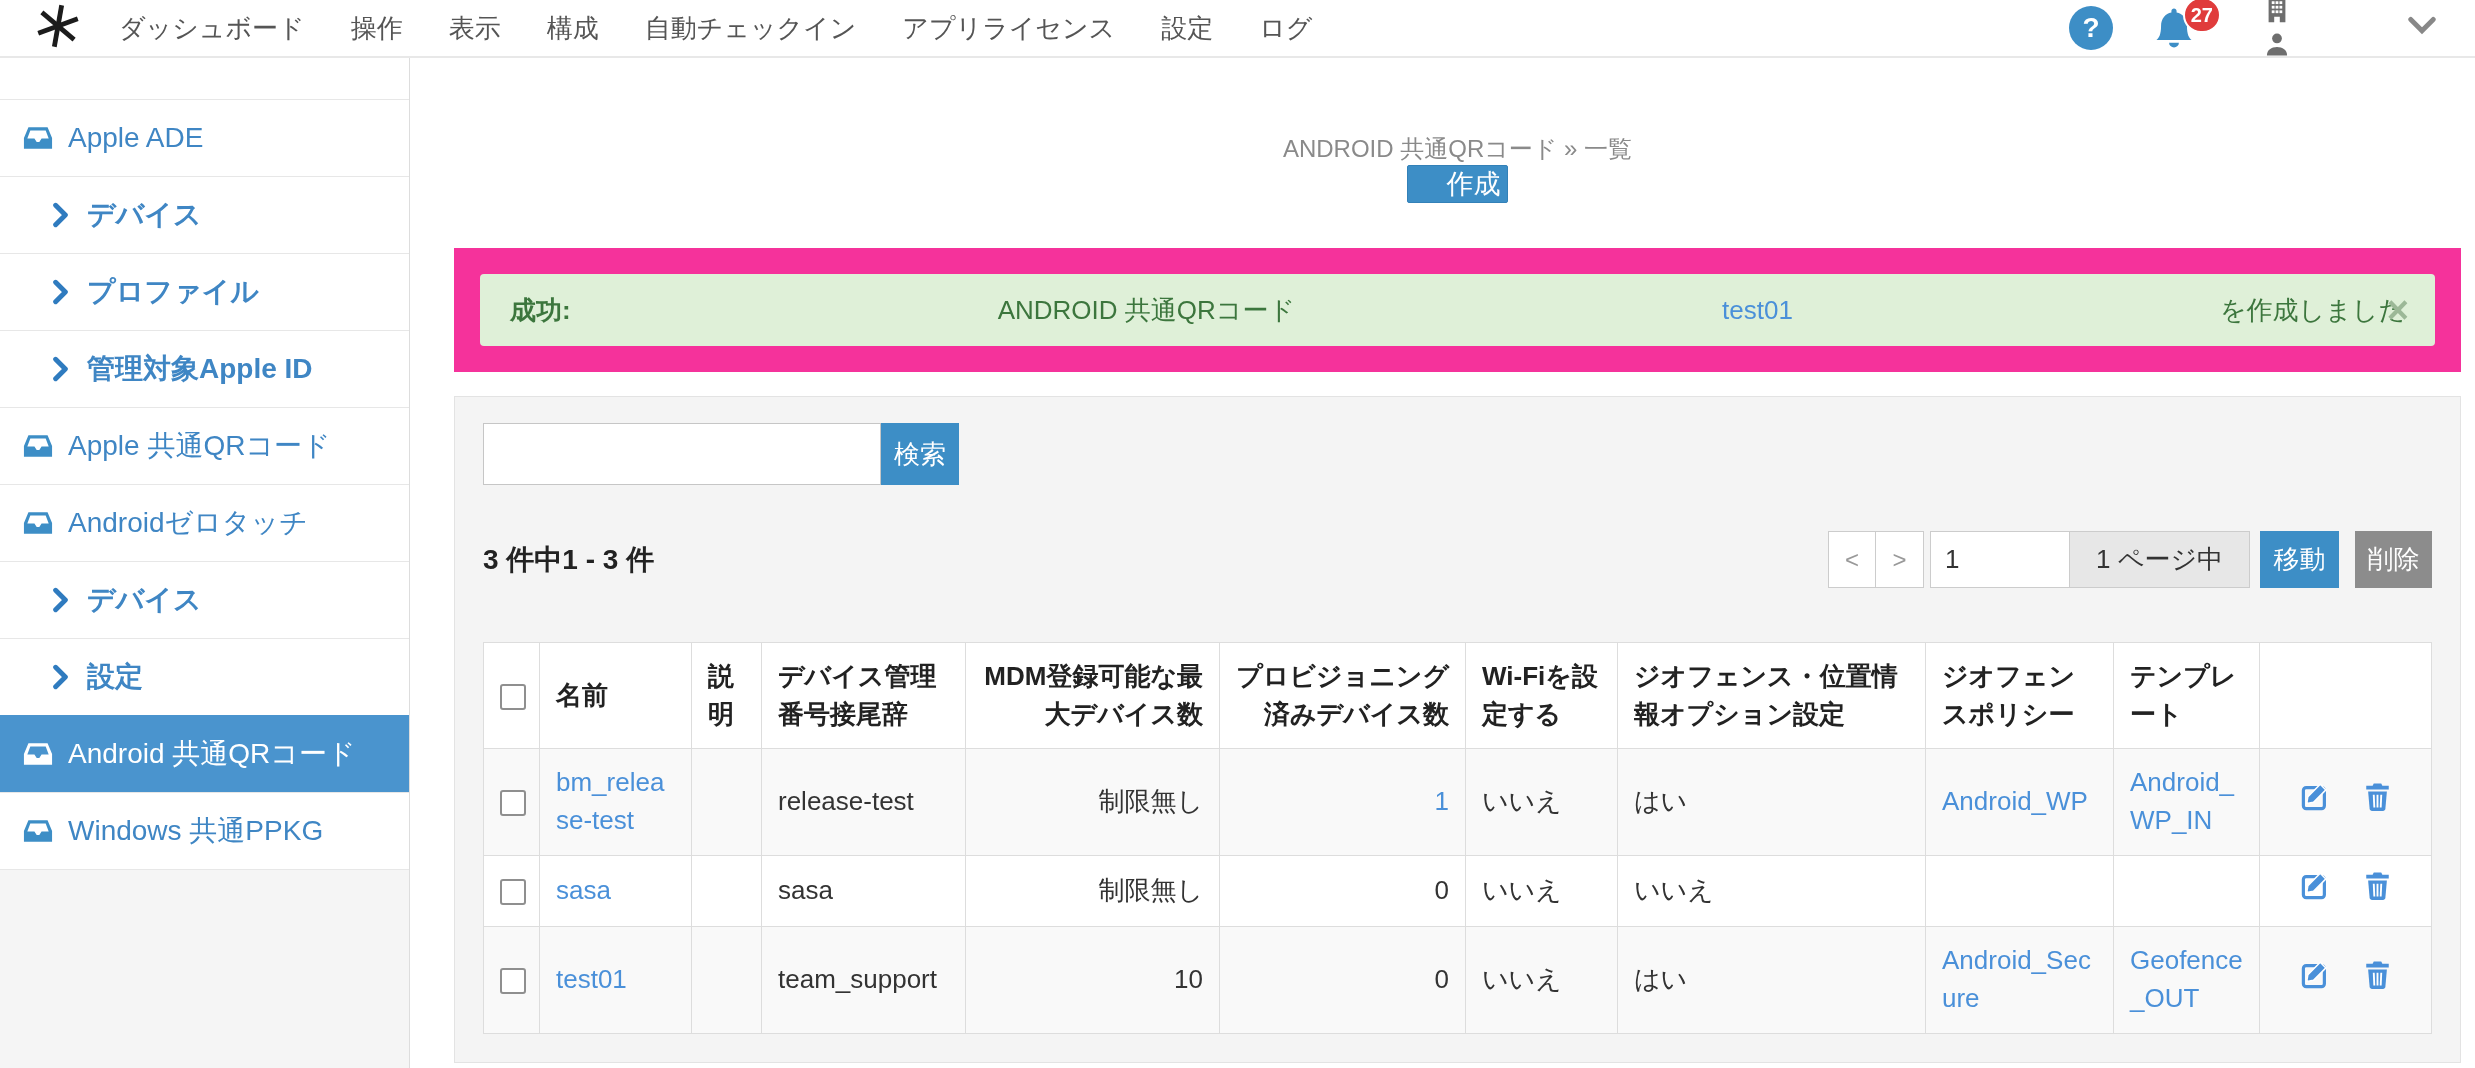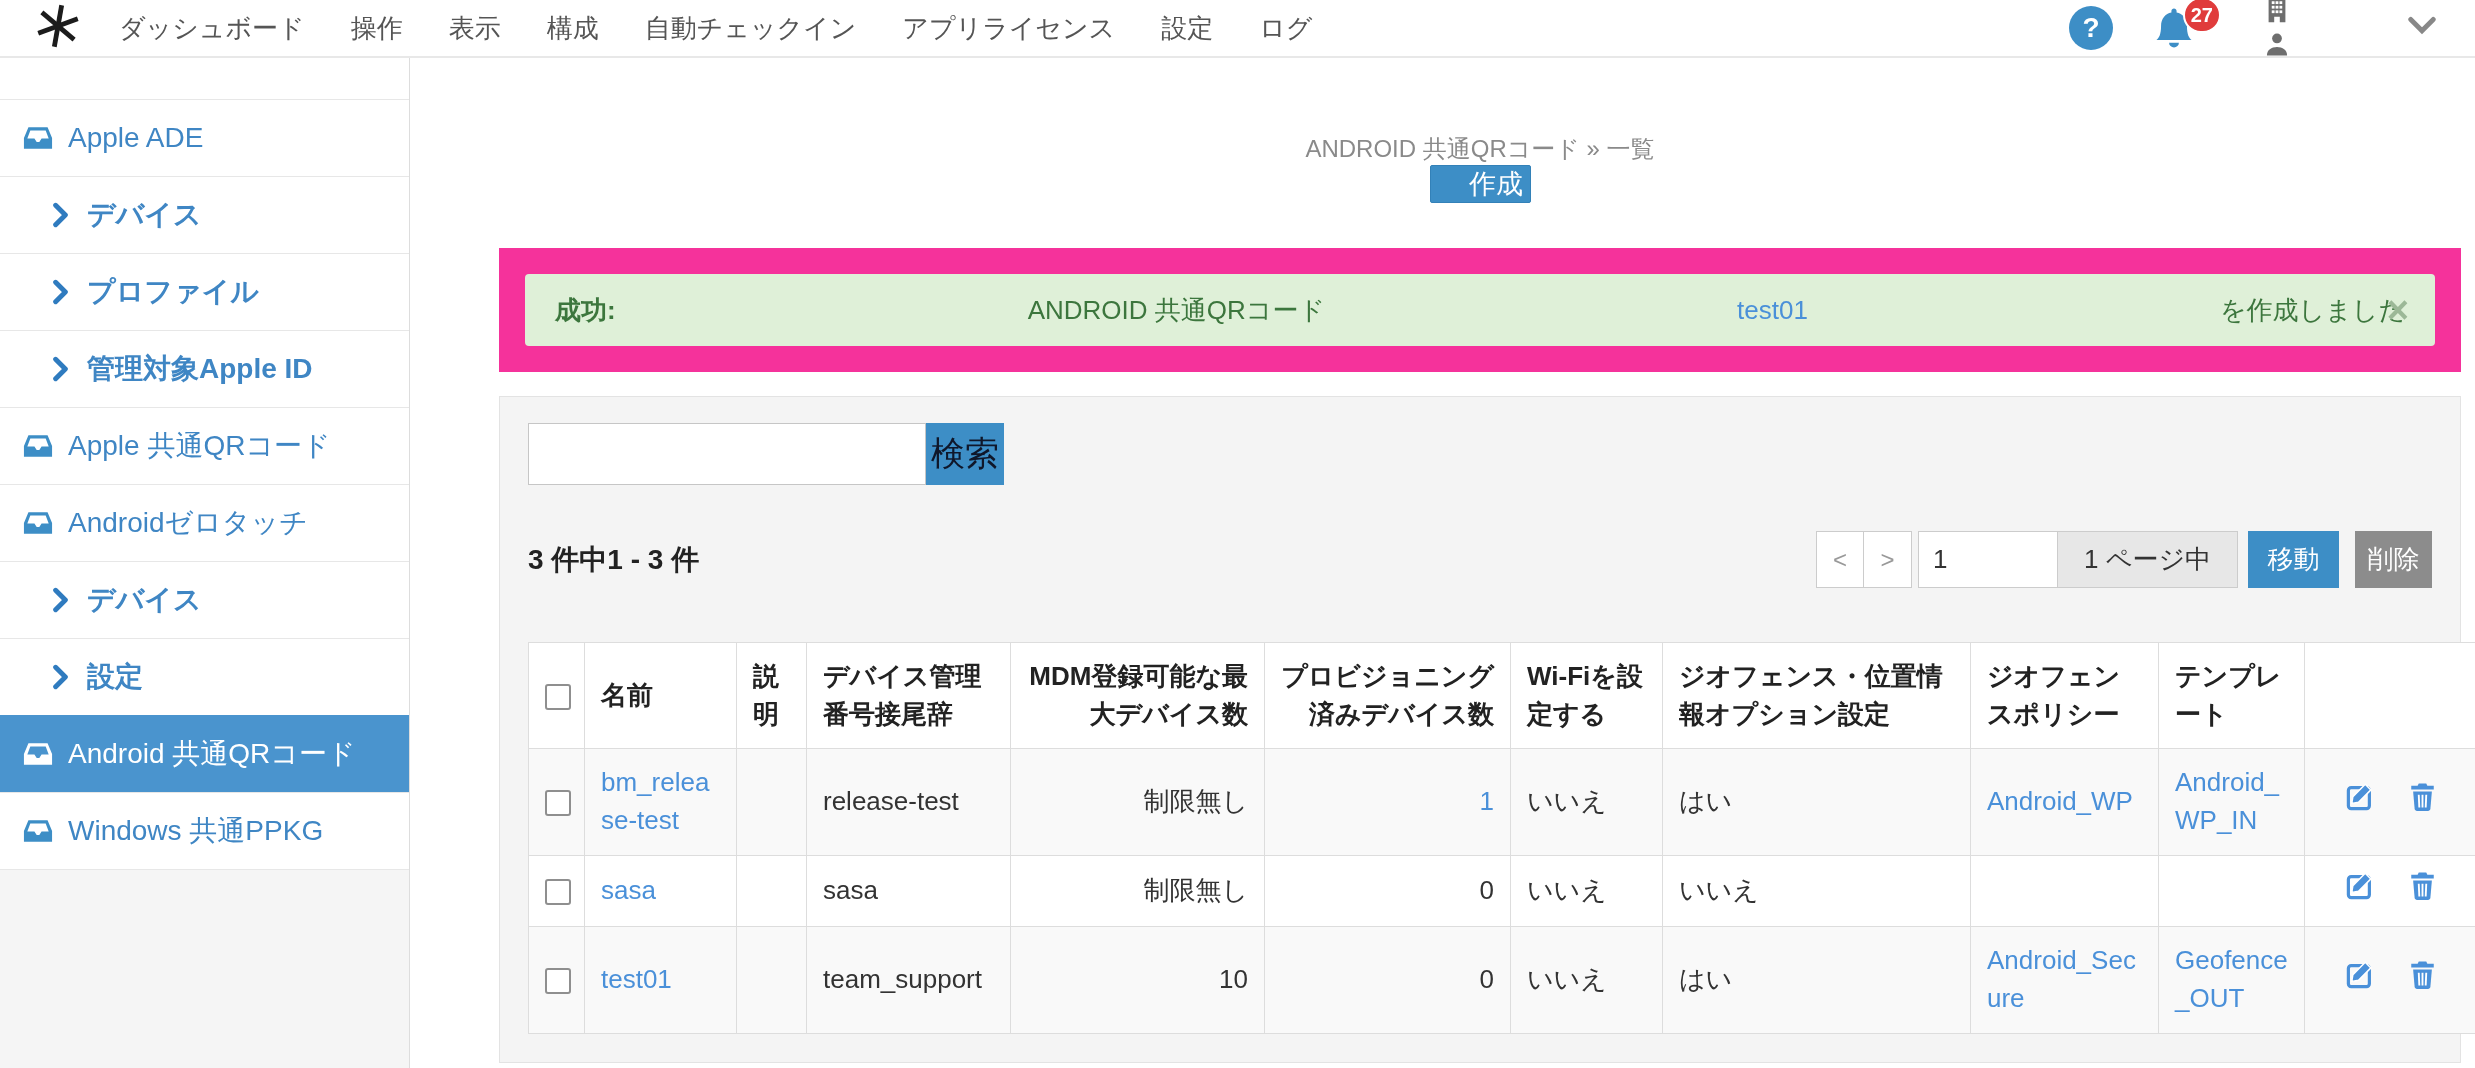--- a/index.html
+++ b/index.html
@@ -40,7 +40,7 @@
   .caret-wrap { margin-left: 78px; margin-right: 8px; }
 
   
-  .layout { display: flex; height: 1010px; gap: 45px; }
+  .layout { display: flex; height: 1010px; }
 
   
   .sidebar { width: 410px; border-right: 1px solid #ddd; background: #fff; padding-top: 41px; display: flex; flex-direction: column; flex: none; }

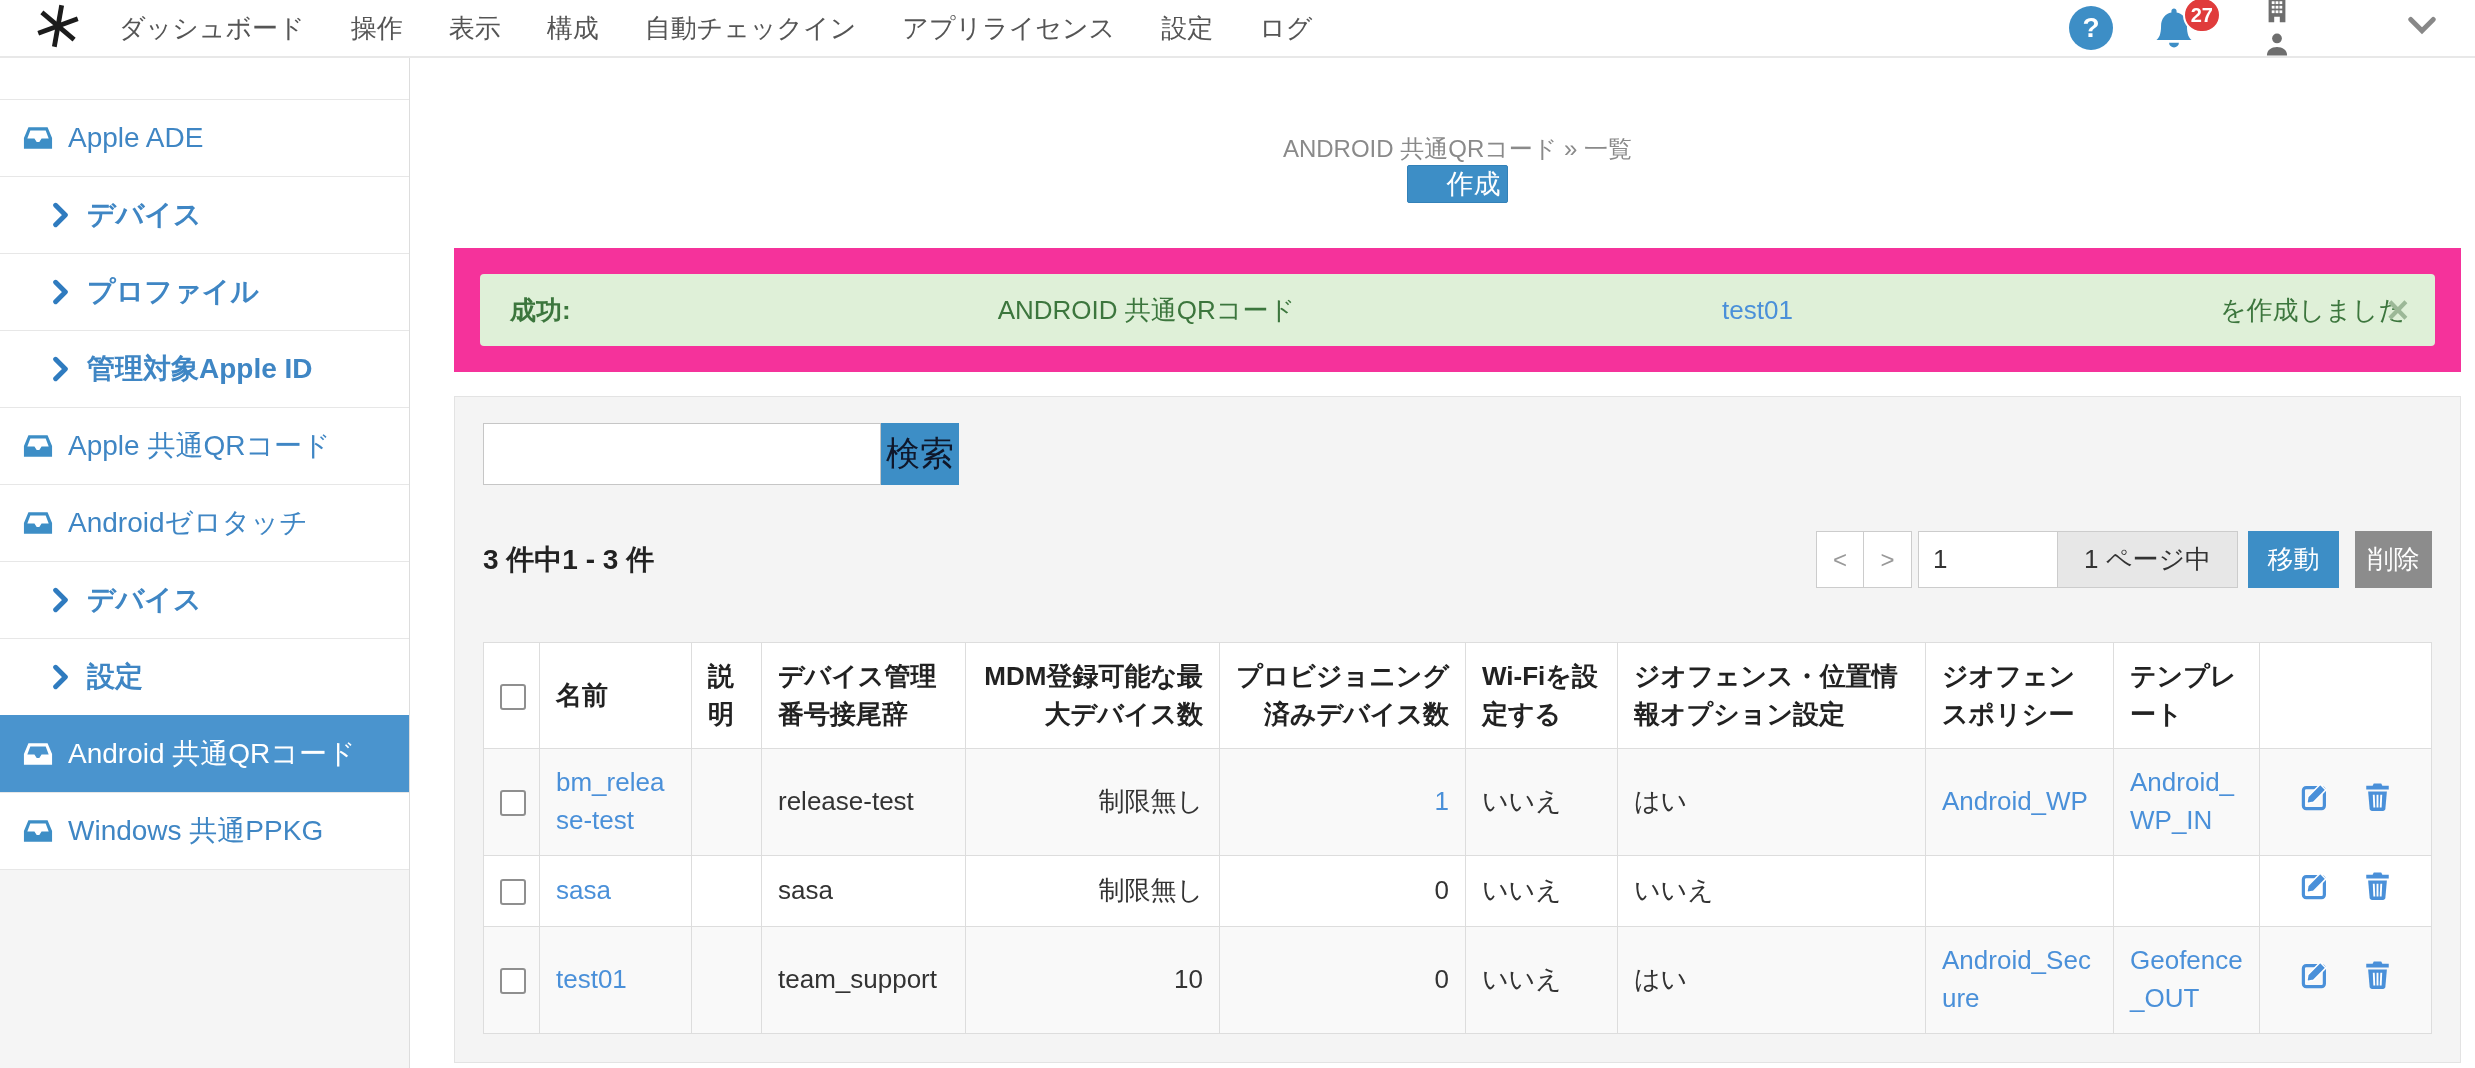--- a/index.html
+++ b/index.html
@@ -79,7 +79,7 @@
 
   .search-row { display: flex; }
   .search-input { width: 398px; height: 62px; border: 1px solid #c6c6c6; padding: 0 16px; font-size: 26px; font-family: inherit; background: #fff; }
-  .btn-search { width: 78px; height: 62px; background: #3d8ec6; color: #0f172a; font-size: 34px; font-family: Liberation Mono, monospace; }
+  .btn-search { width: 78px; height: 62px; background: #3d8ec6; color: #ffffff; font-size: 26px; font-family: Liberation Mono, monospace; }
 
   .pg-row { margin-top: 46px; display: flex; align-items: center; }
   .pg-summary { font-size: 28px; font-weight: bold; color: #222; }

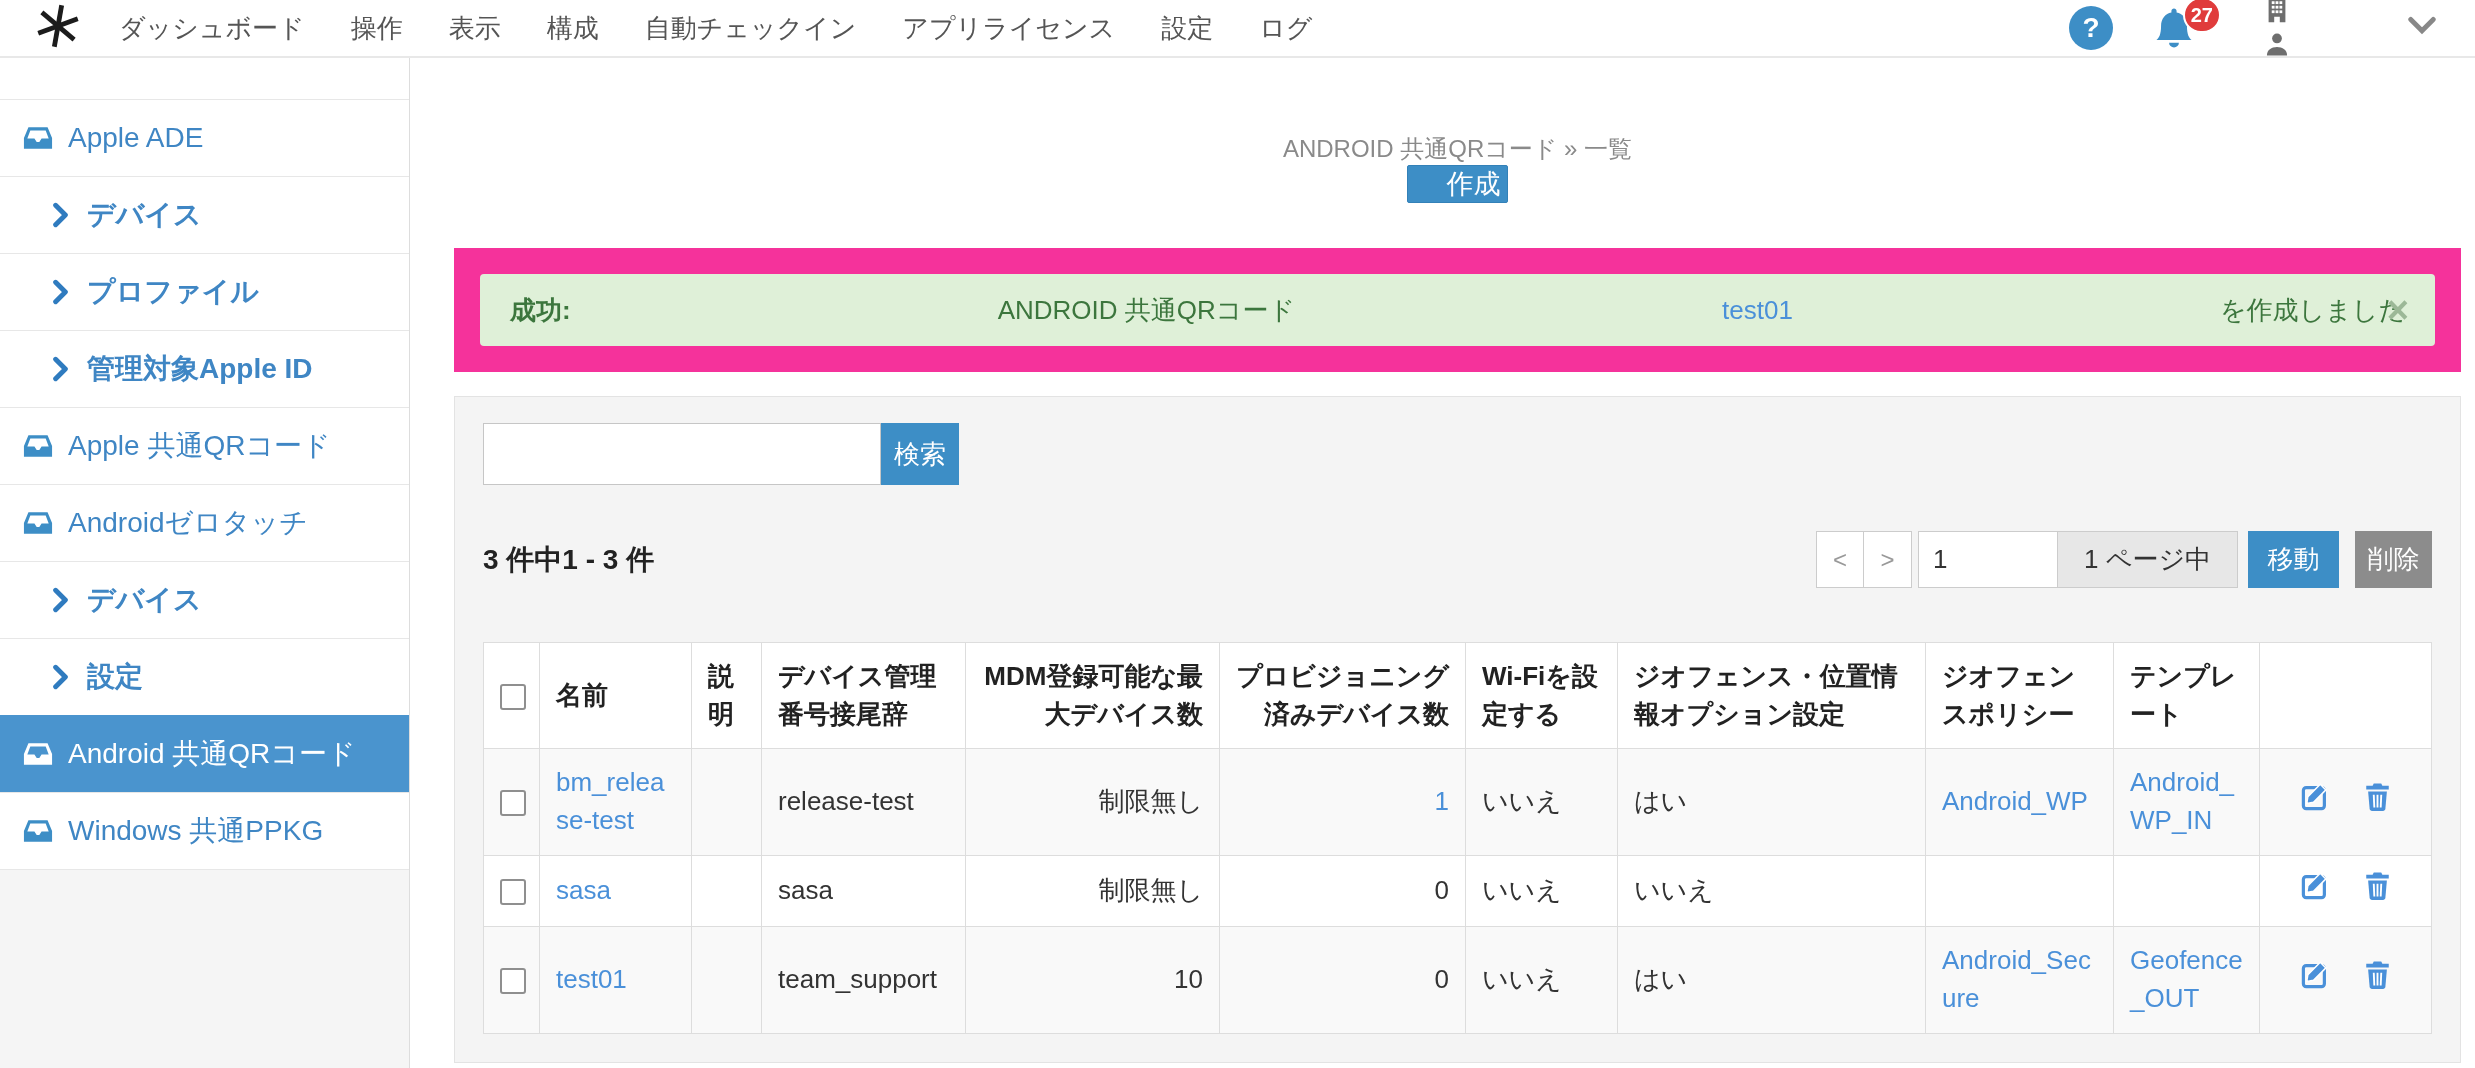--- a/index.html
+++ b/index.html
@@ -88,7 +88,7 @@
   .pg-btn.next { border-left: none; }
   .pg-input { width: 140px; height: 57px; border: 1px solid #ccc; padding: 0 14px; font-size: 26px; font-family: inherit; margin-left: 6px; color: #333; }
   .pg-addon { height: 57px; background: #e7e7e7; border: 1px solid #ccc; border-left: none; display: flex; align-items: center; justify-content: center; font-size: 26px; color: #333; padding: 0 26px; white-space: nowrap; }
-  .btn-go { width: 91px; height: 57px; background: #3d8ec6; color: #fff; font-size: 26px; margin-left: 10px; }
+  .btn-go { width: 79px; height: 57px; background: #3d8ec6; color: #fff; font-size: 26px; margin-left: 10px; }
   .btn-del { width: 77px; height: 57px; background: #8c8c8c; color: #fff; font-size: 26px; margin-left: 16px; }
 
   .table-wrap { margin-top: 54px; }

